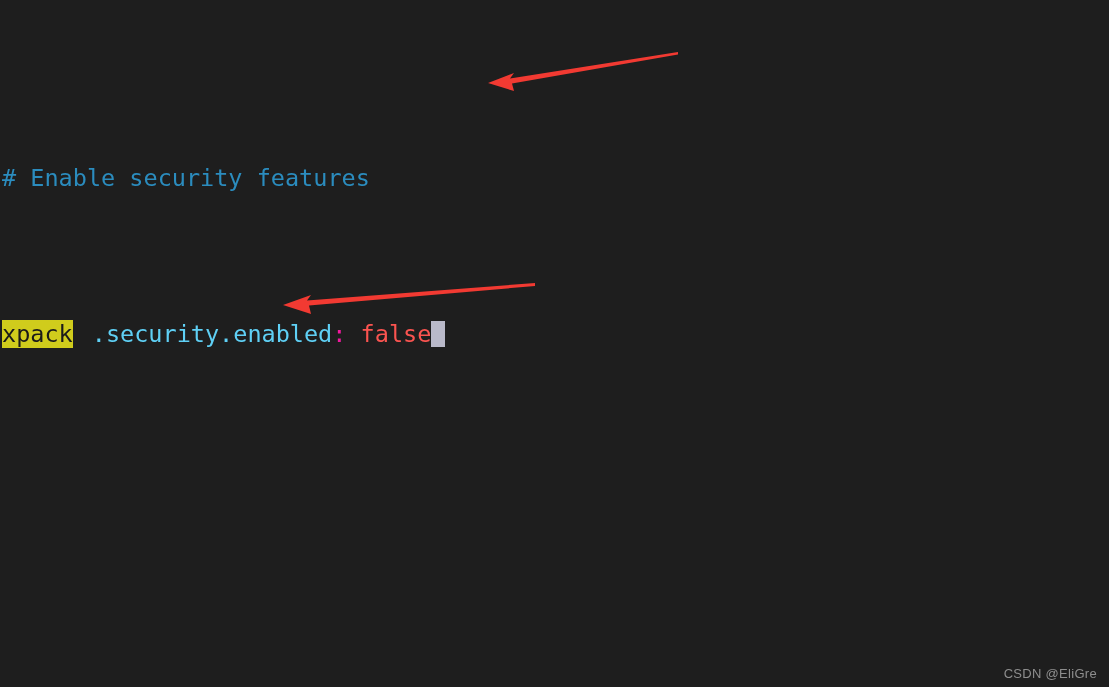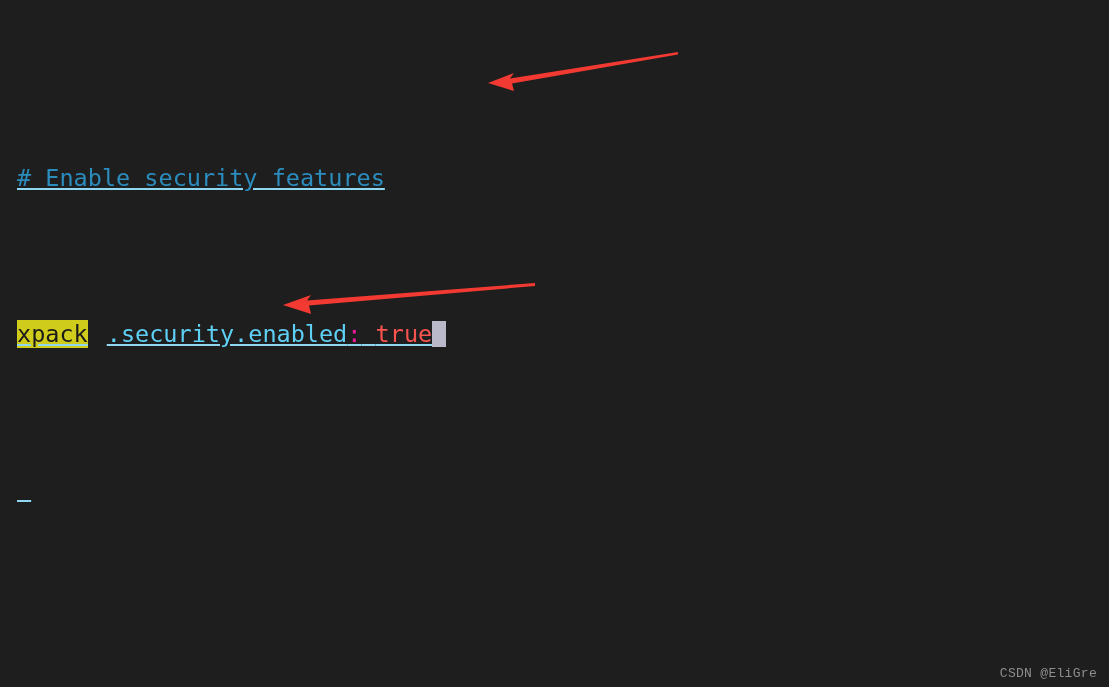--- a/index.html
+++ b/index.html
@@ -32,8 +32,7 @@
   .line {
     height: 31.2px;
     white-space: pre;
-    padding-left: 17px;
-    text-decoration: underline;
+    padding-left: 2px;
   }
 
   

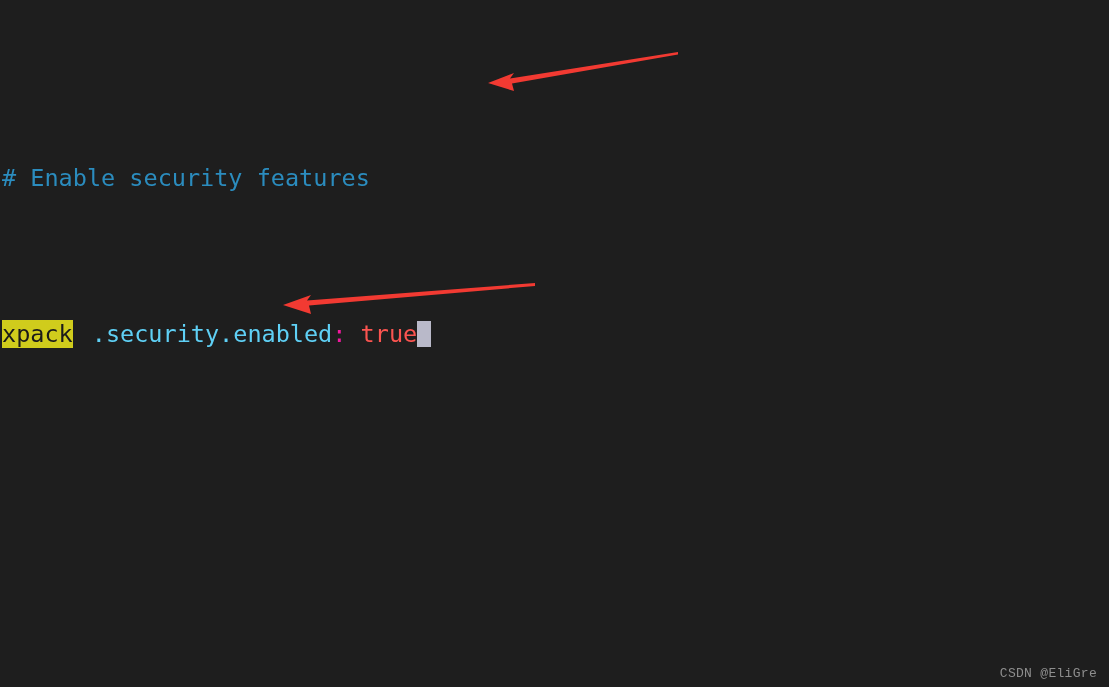--- a/index.html
+++ b/index.html
@@ -82,7 +82,7 @@
     <div class="line"><span class="c-comment"># Enable security features</span></div>
 
     
-    <div class="line"><span class="c-hl">xpack</span><span class="c-key">.security.enabled</span><span class="c-colon">:</span> <span class="c-bool">true</span><span class="cursor"></span></div>
+    <div class="line"><span class="c-hl">xpack</span><span class="c-key">.security.enabled</span><span class="c-colon">:</span> <span class="c-bool">false</span><span class="cursor"></span></div>
 
     
     <div class="line">&nbsp;</div>

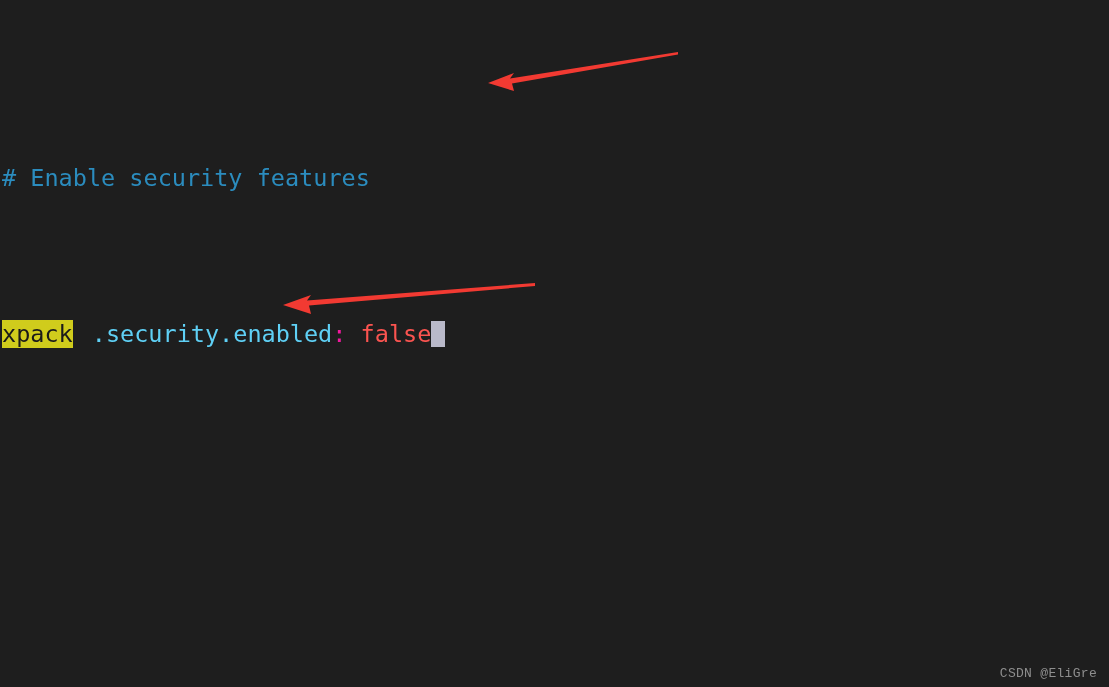--- a/index.html
+++ b/index.html
@@ -65,7 +65,7 @@
     position: absolute;
     right: 12px;
     bottom: 6px;
-    font-family: Liberation Mono, monospace;
+    font-family: Liberation Sans, sans-serif;
     font-size: 13px;
     color: #8e8e8e;
     letter-spacing: .3px;

